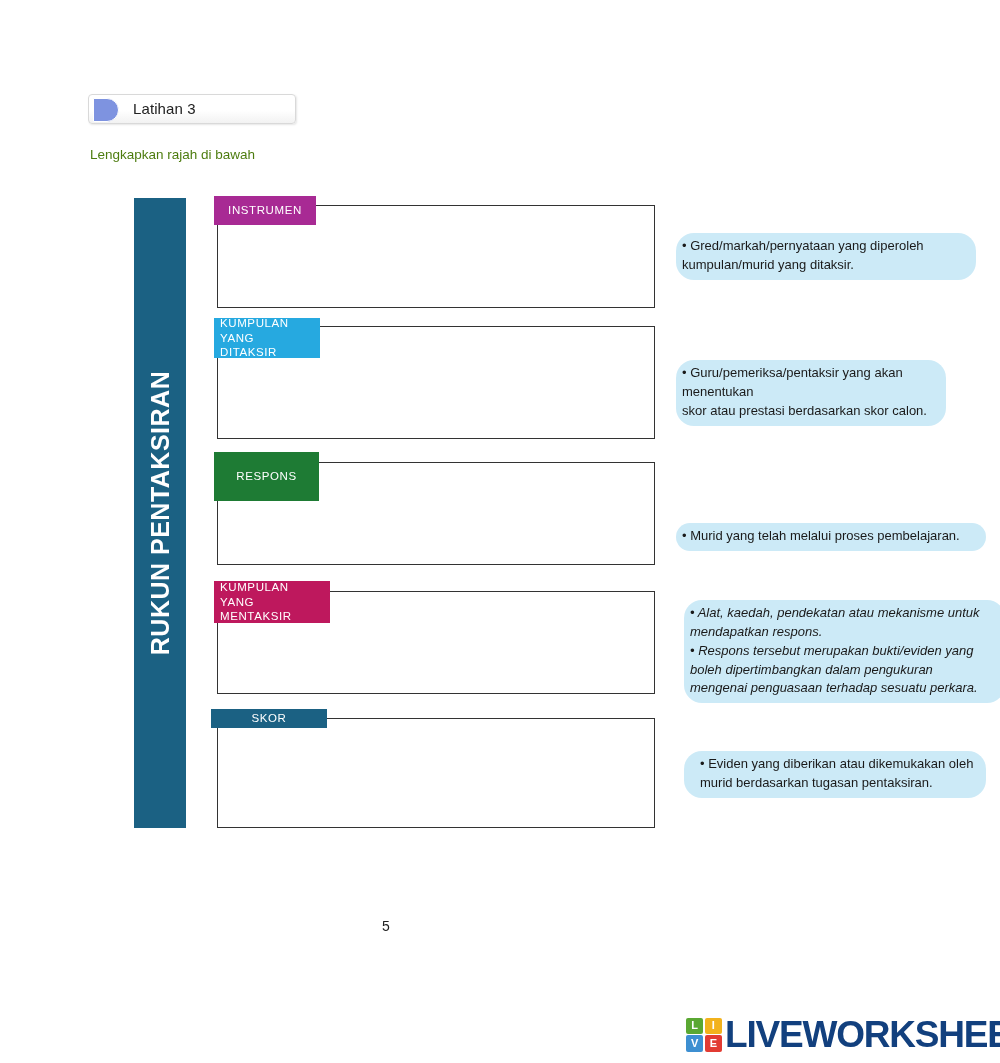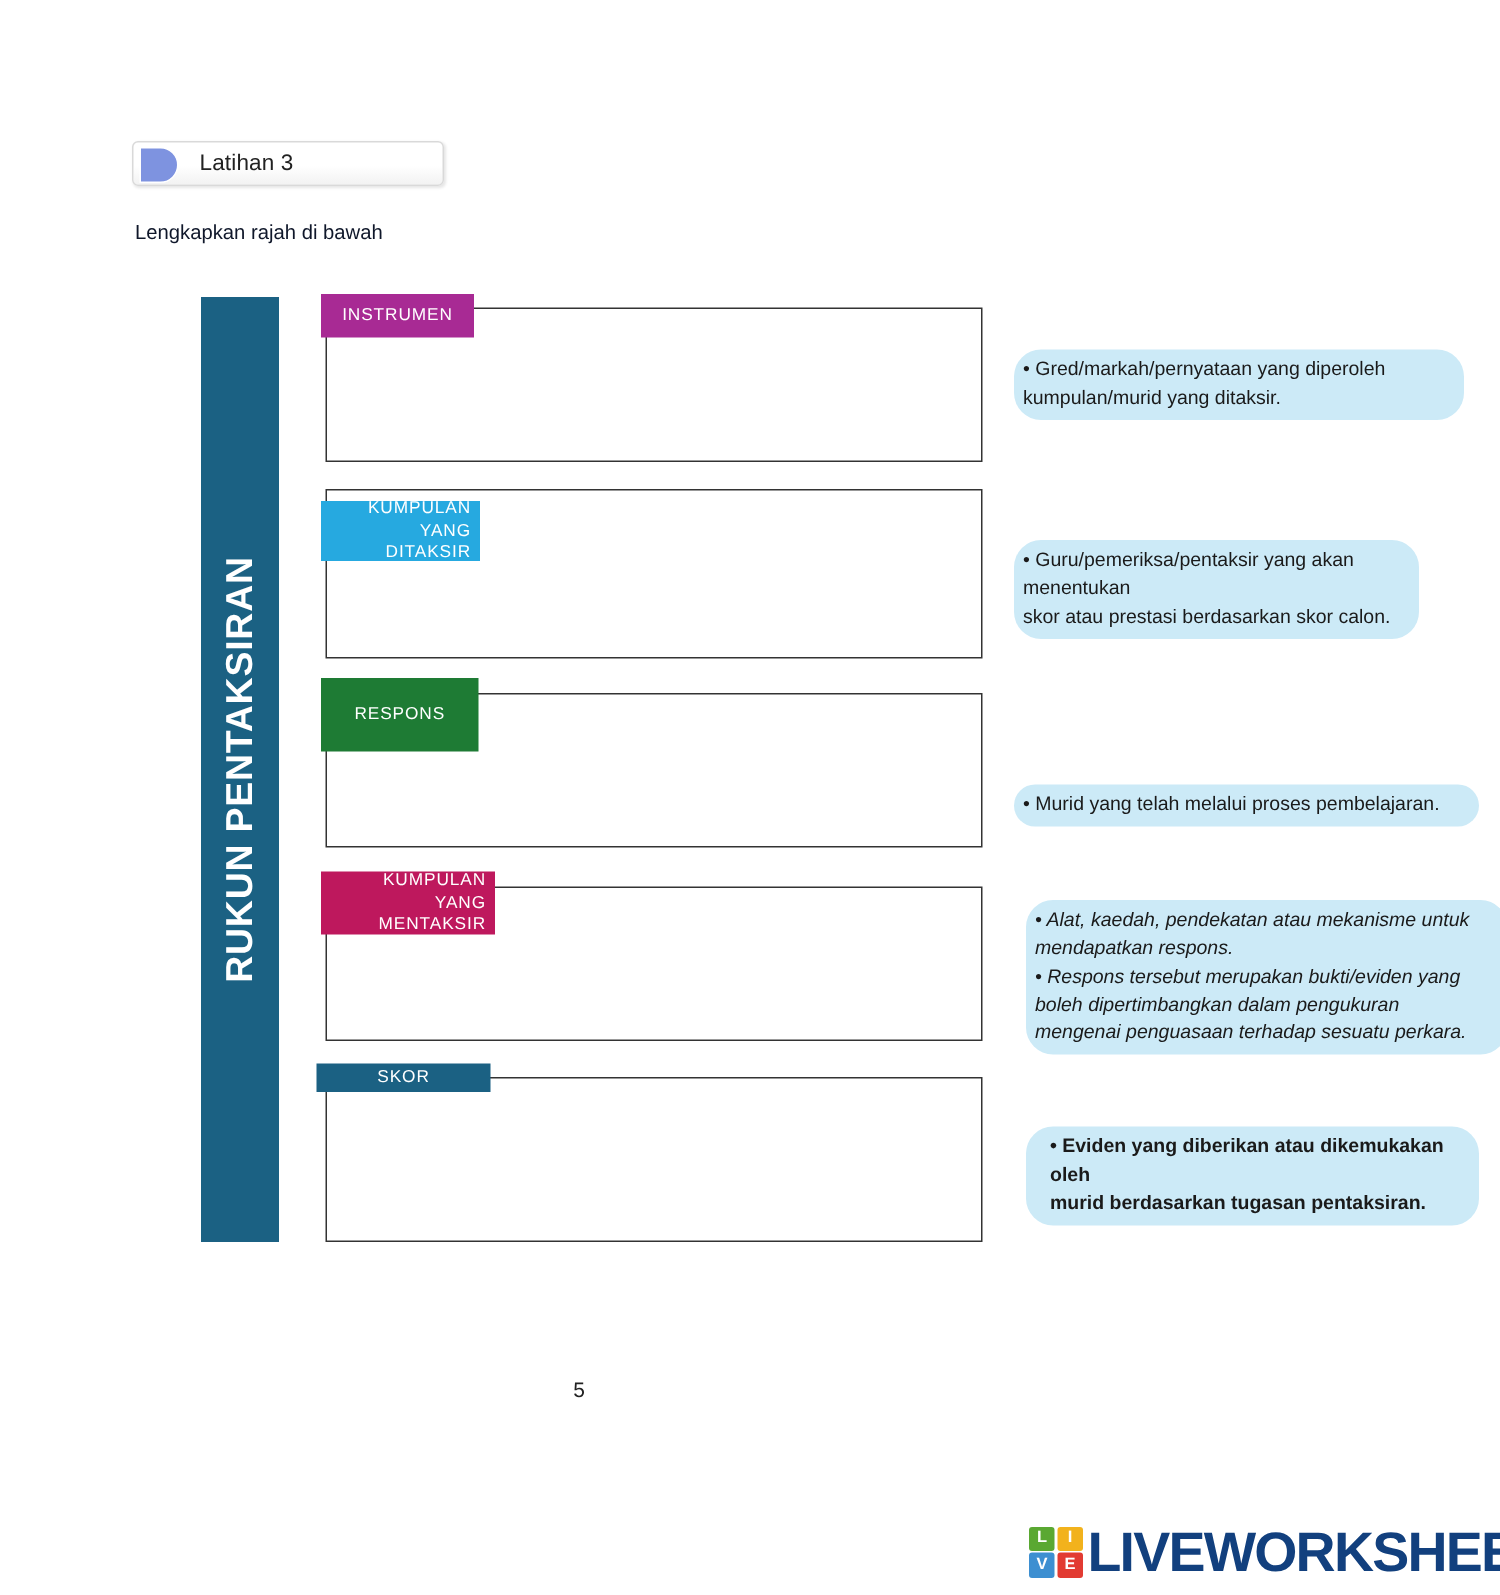--- a/index.html
+++ b/index.html
@@ -57,7 +57,7 @@
     left: 90px;
     top: 147px;
     font-size: 13.5px;
-    color: #0f172a;
+    color: #4d7c0f;
     white-space: nowrap;
   }
 

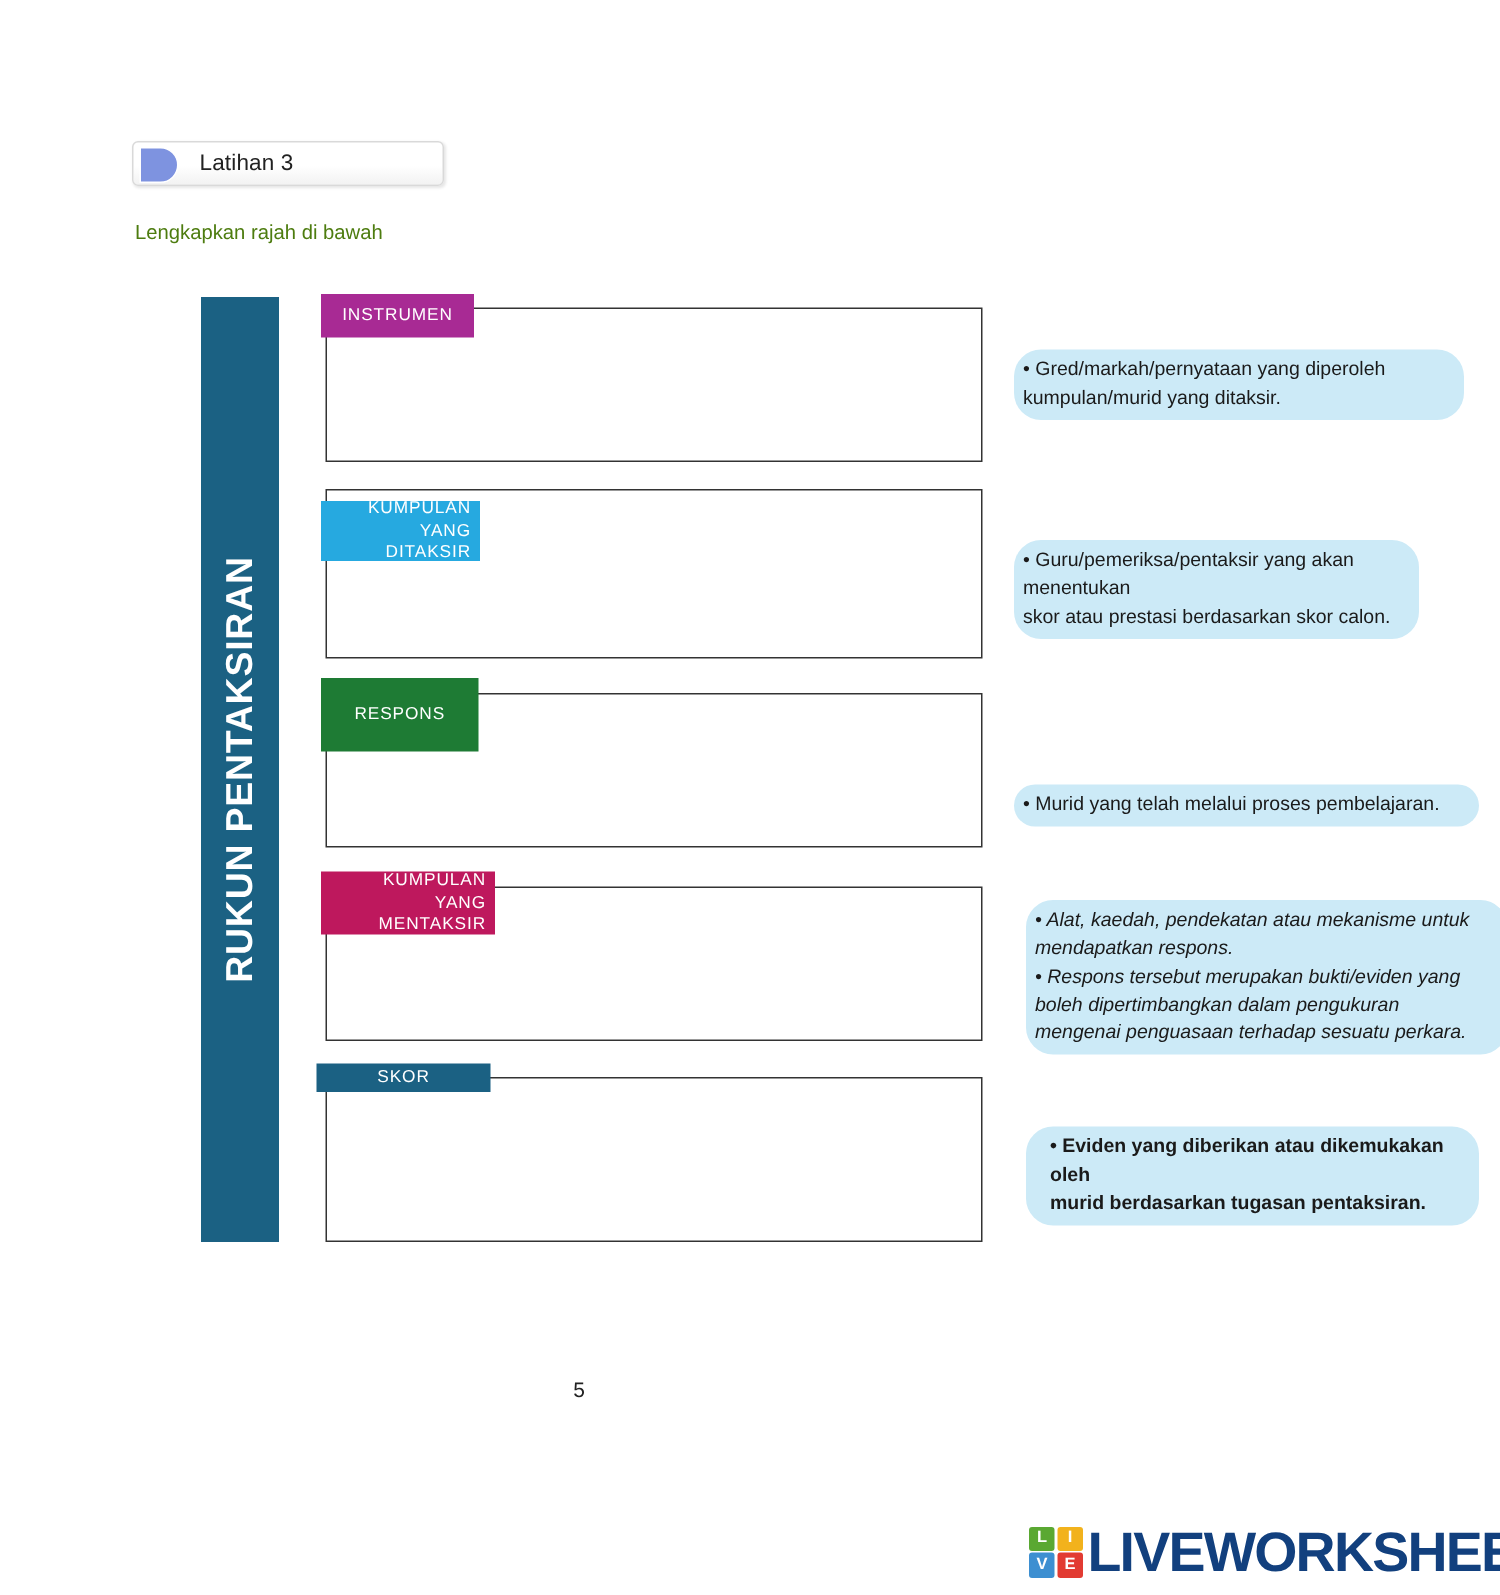--- a/index.html
+++ b/index.html
@@ -101,7 +101,7 @@
     display: flex;
     align-items: center;
     justify-content: center;
-    text-align: right;
+    text-align: left;
     color: #ffffff;
     font-size: 11.5px;
     letter-spacing: 0.6px;

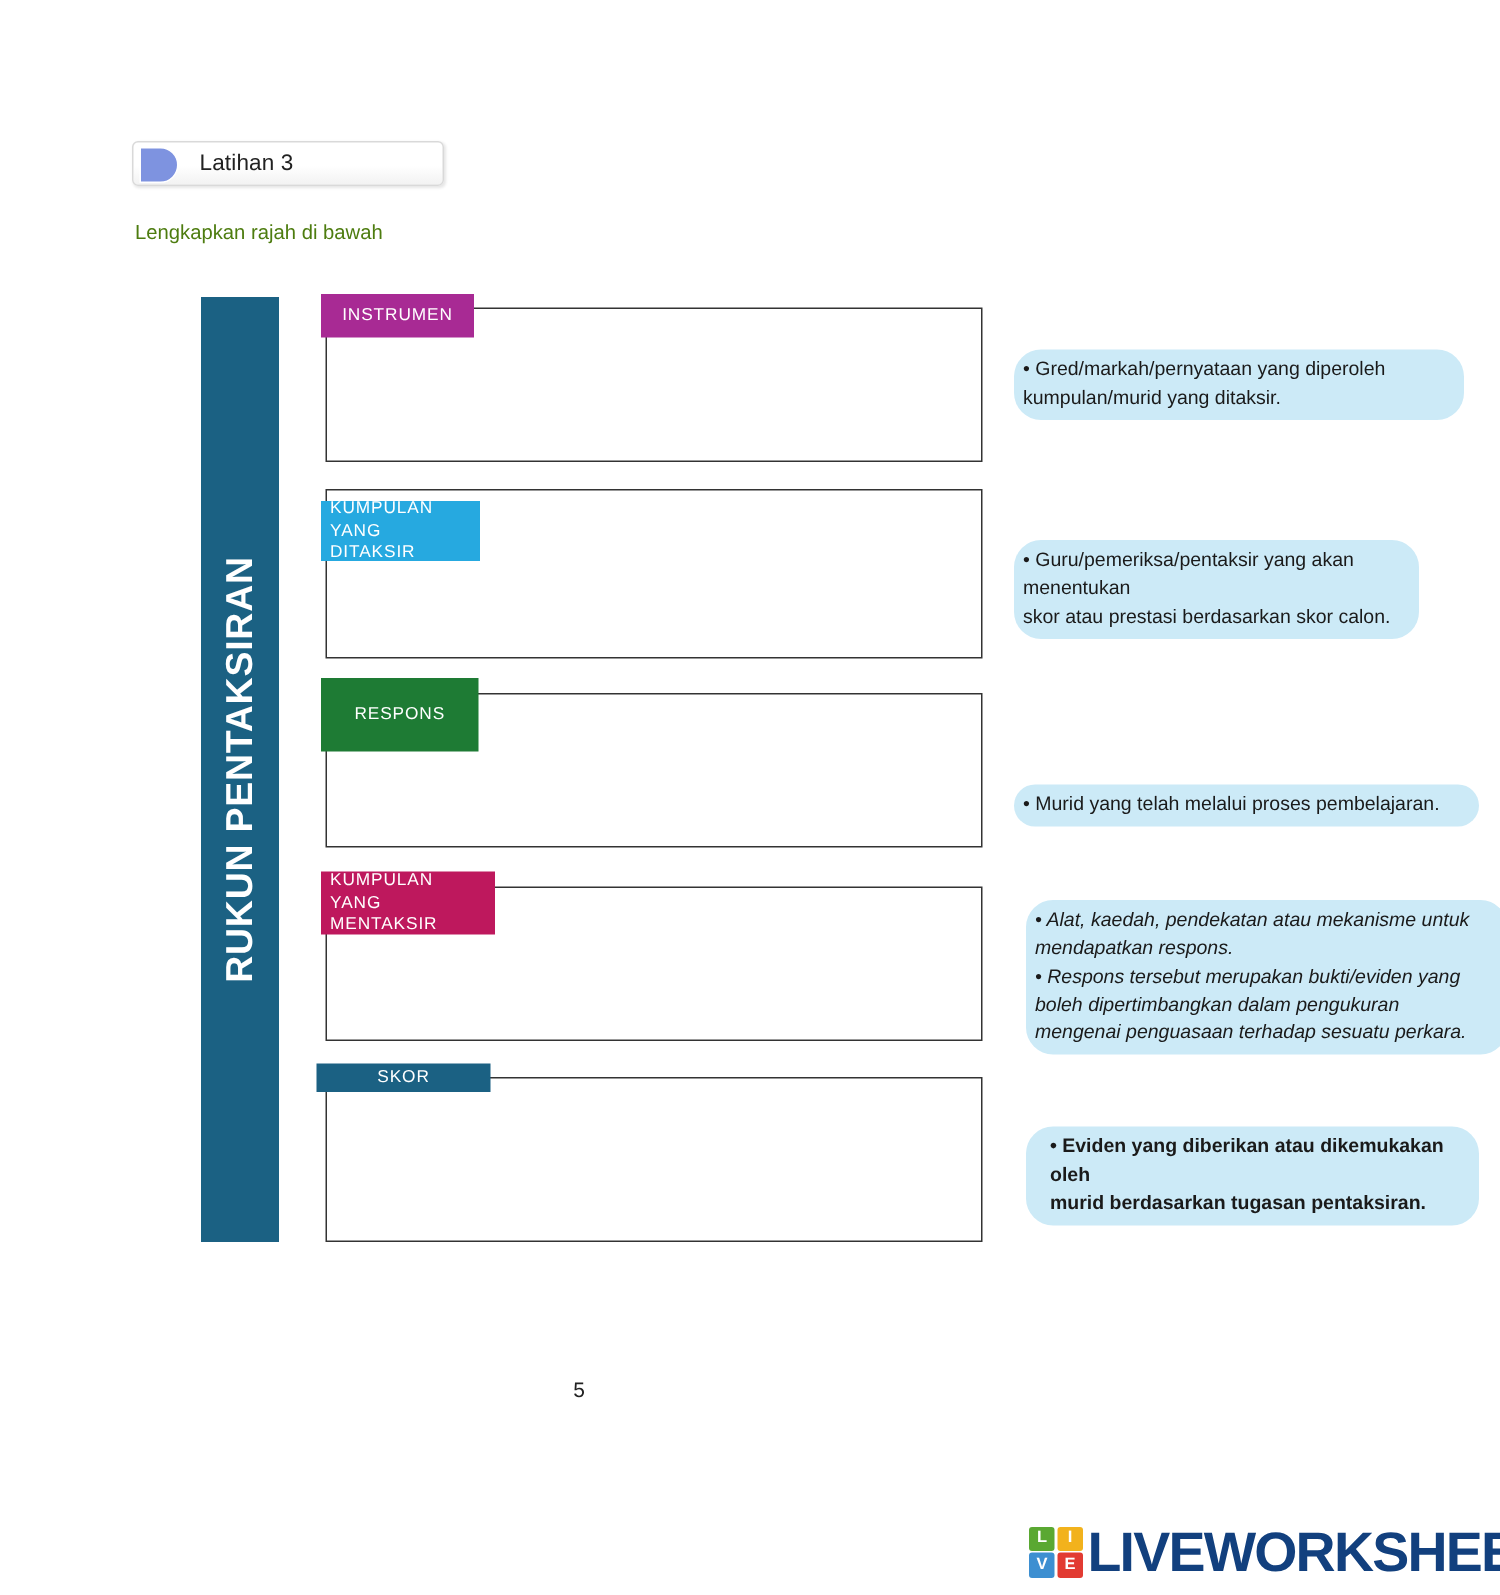--- a/index.html
+++ b/index.html
@@ -187,7 +187,7 @@
 <div class="tab" style="left:214px; top:196px; width:102px; height:29px; background:#a82a94;">INSTRUMEN</div>
 
 <div class="answer-box" style="left:217px; top:326px; width:438px; height:113px;"></div>
-<div class="tab" style="left:214px; top:318px; width:106px; height:40px; background:#26a9e0;margin-top:16px;">KUMPULAN
+<div class="tab" style="left:214px; top:318px; width:106px; height:40px; background:#26a9e0;">KUMPULAN
 YANG DITAKSIR</div>
 
 <div class="answer-box" style="left:217px; top:462px; width:438px; height:103px;"></div>

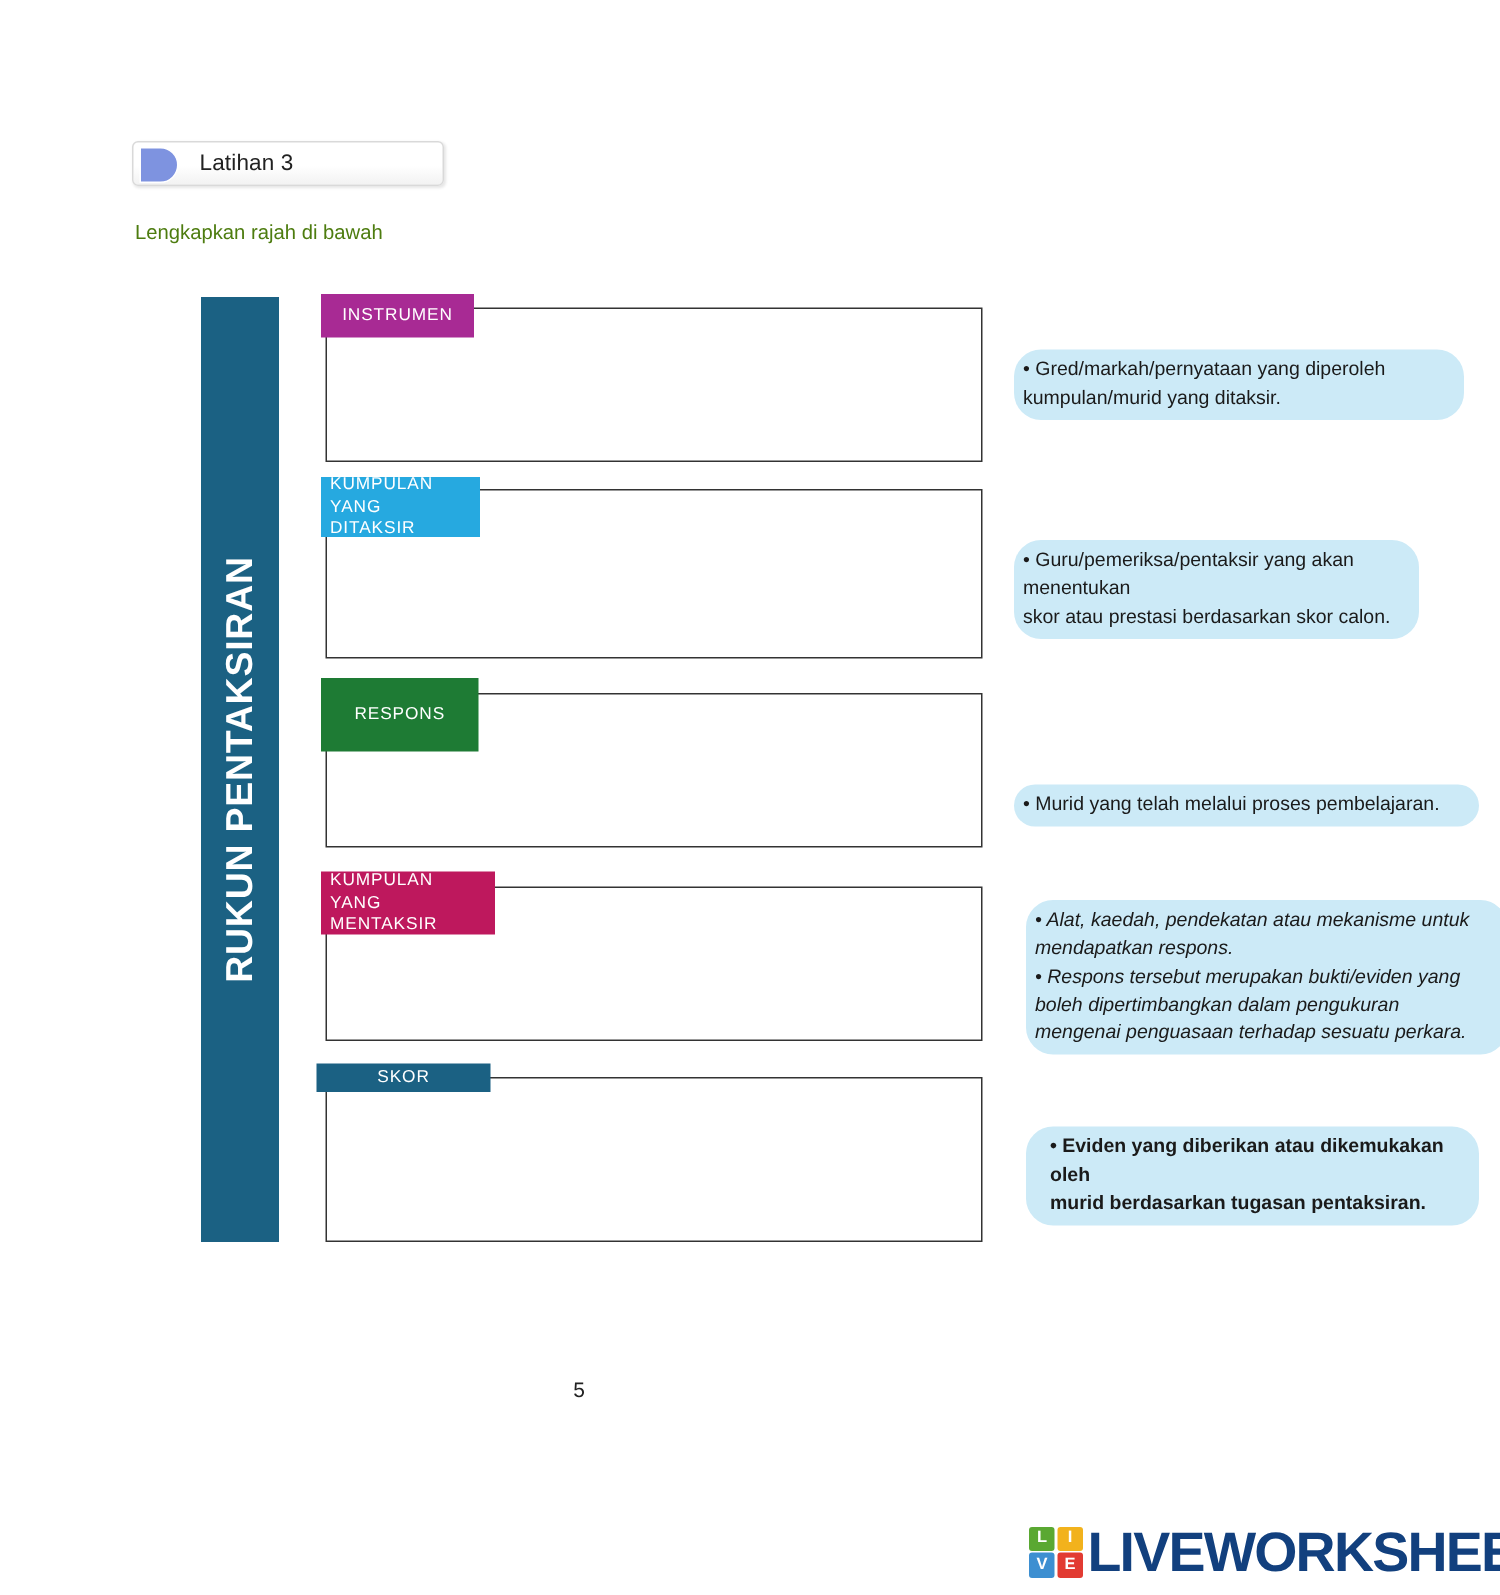--- a/index.html
+++ b/index.html
@@ -214,7 +214,7 @@
 boleh dipertimbangkan dalam pengukuran
 mengenai penguasaan terhadap sesuatu perkara.</div>
 
-<div class="clue" style="left:684px; top:751px; width:302px; padding-left:16px;font-weight:bold;">• Eviden yang diberikan atau dikemukakan oleh
+<div class="clue" style="left:684px; top:751px; width:302px; padding-left:16px;">• Eviden yang diberikan atau dikemukakan oleh
 murid berdasarkan tugasan pentaksiran.</div>
 
 <div class="page-number">5</div>

